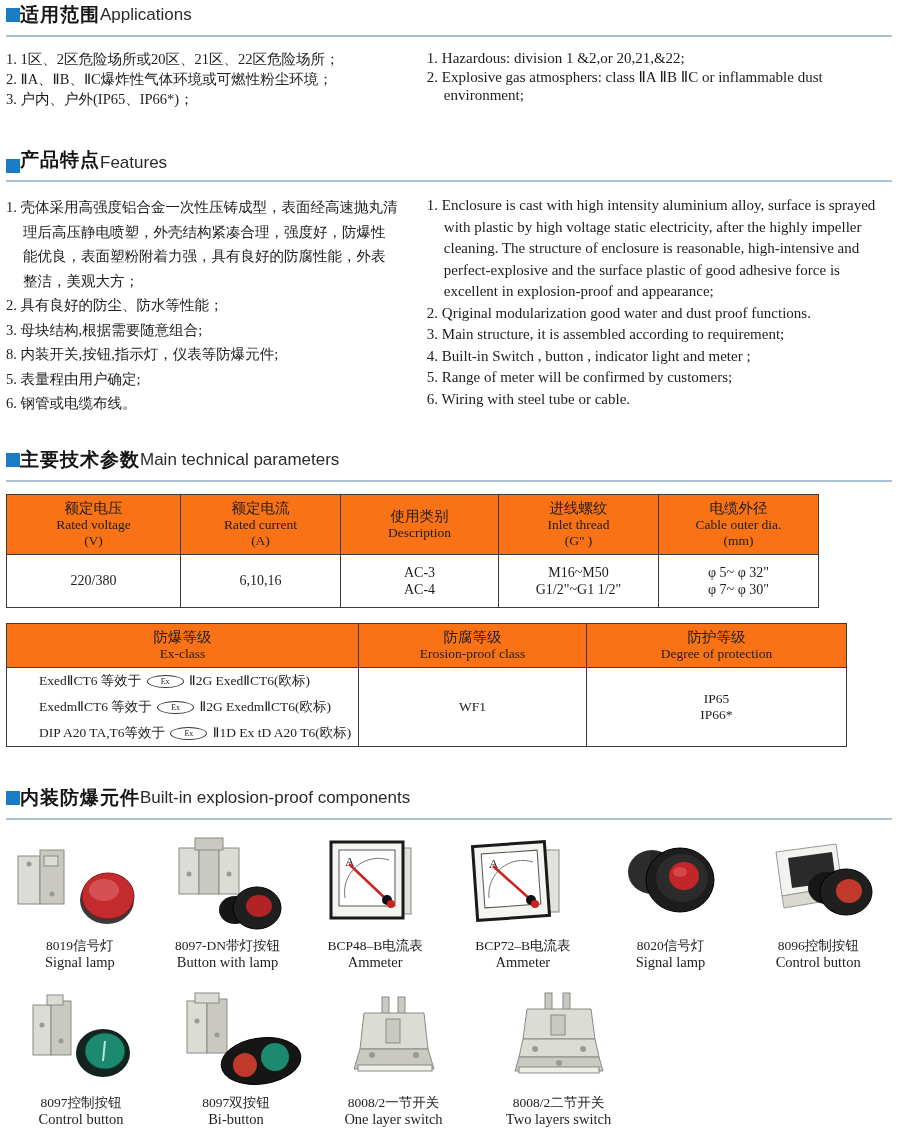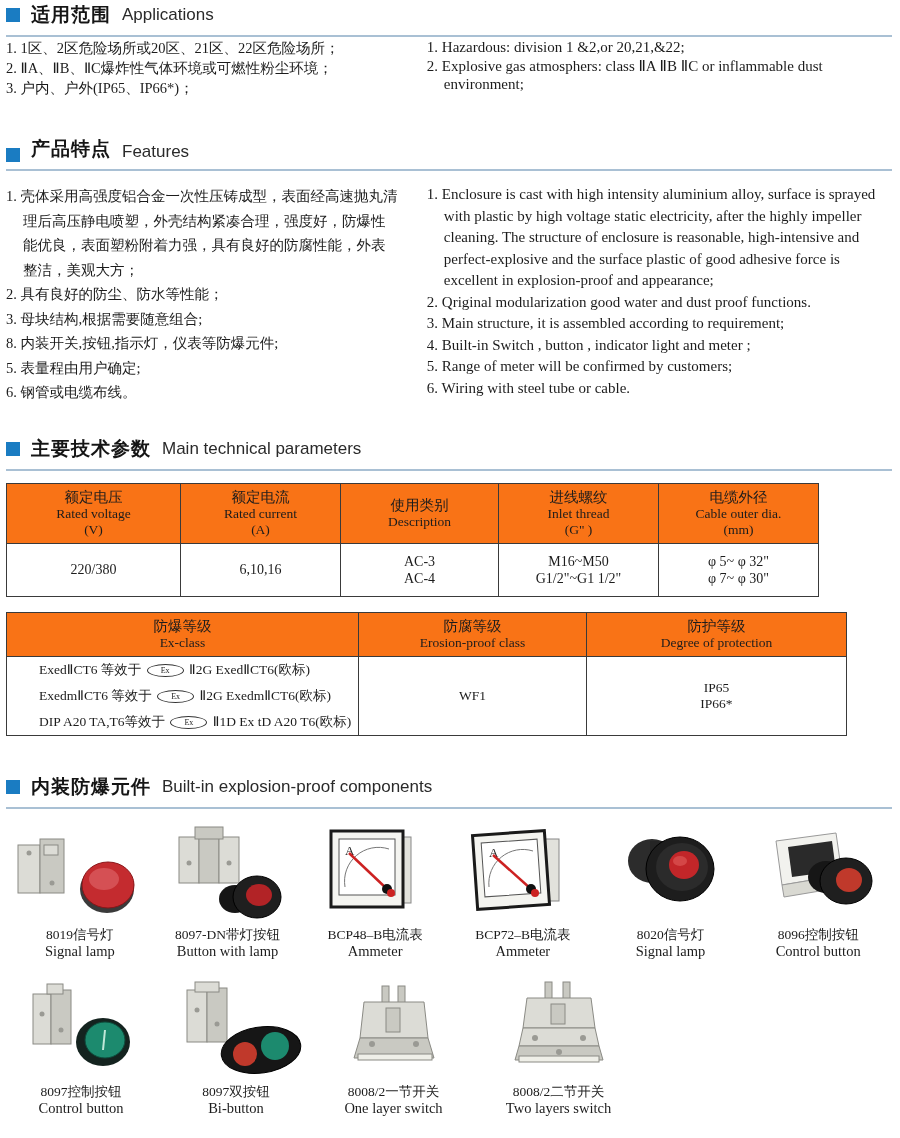--- a/index.html
+++ b/index.html
@@ -12,7 +12,7 @@
   .page { padding:2px 8px 0 6px; }
 
   
-  .section-header { display:flex; align-items:center; gap:11px; margin-top:0; }
+  .section-header { display:flex; align-items:center; margin-top:0; }
   .bullet { width:14px; height:14px; background:#1a7cc2; flex:0 0 auto; }
   .title-cn { font-family:"Liberation Sans", sans-serif; font-weight:bold; font-size:19px; color:#151515; letter-spacing:1px; }
   .title-en { font-family:"Liberation Sans", sans-serif; font-size:17px; color:#2a2a2a; }

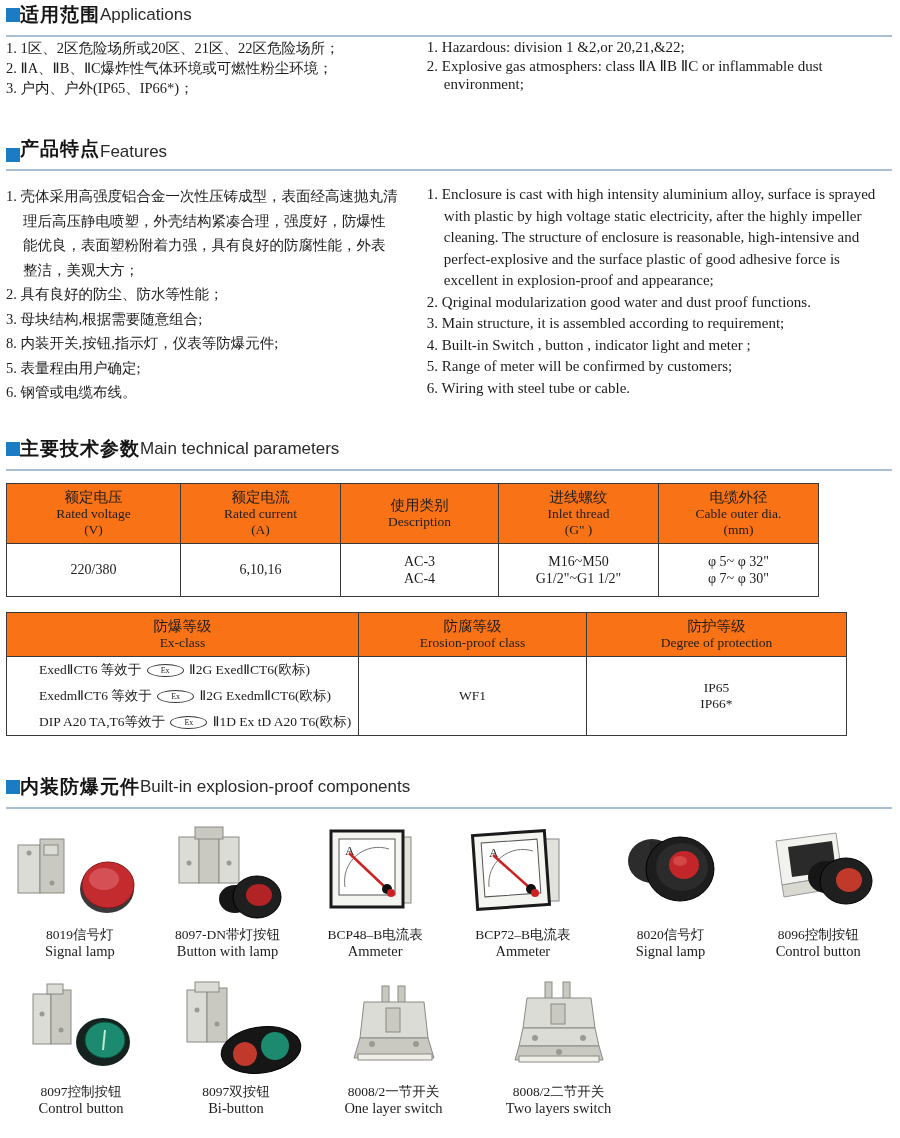--- a/index.html
+++ b/index.html
@@ -25,7 +25,7 @@
   .li { padding-left:17px; text-indent:-17px; }
   .apps .list-cn .li { line-height:20px; }
   .apps .list-en .li { line-height:18.5px; }
-  .apps { margin-top:1px; }
+  .apps { margin-top:12px; }
   .features-lists { margin-top:13px; }
   .features-lists .list-cn .li { line-height:24.5px; }
   .features-lists .list-en .li { line-height:21.5px; }

